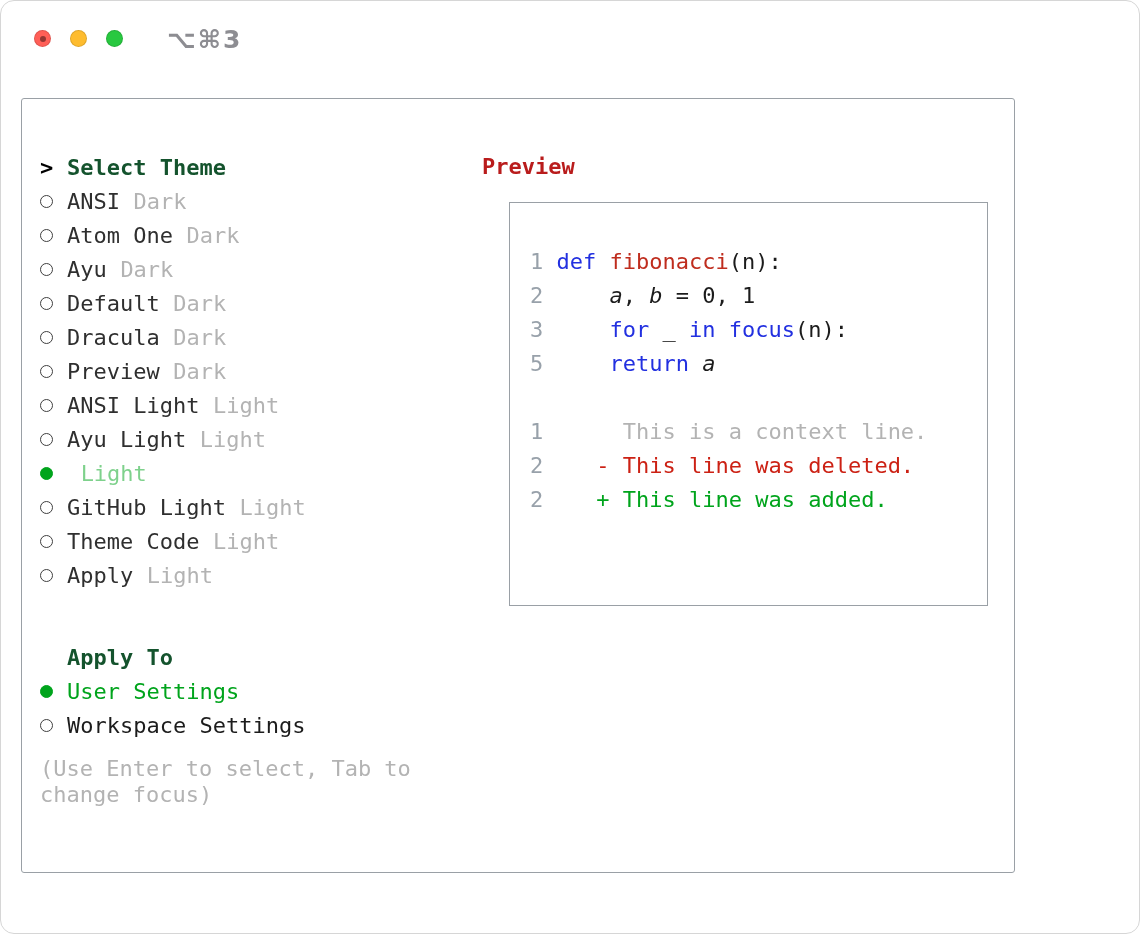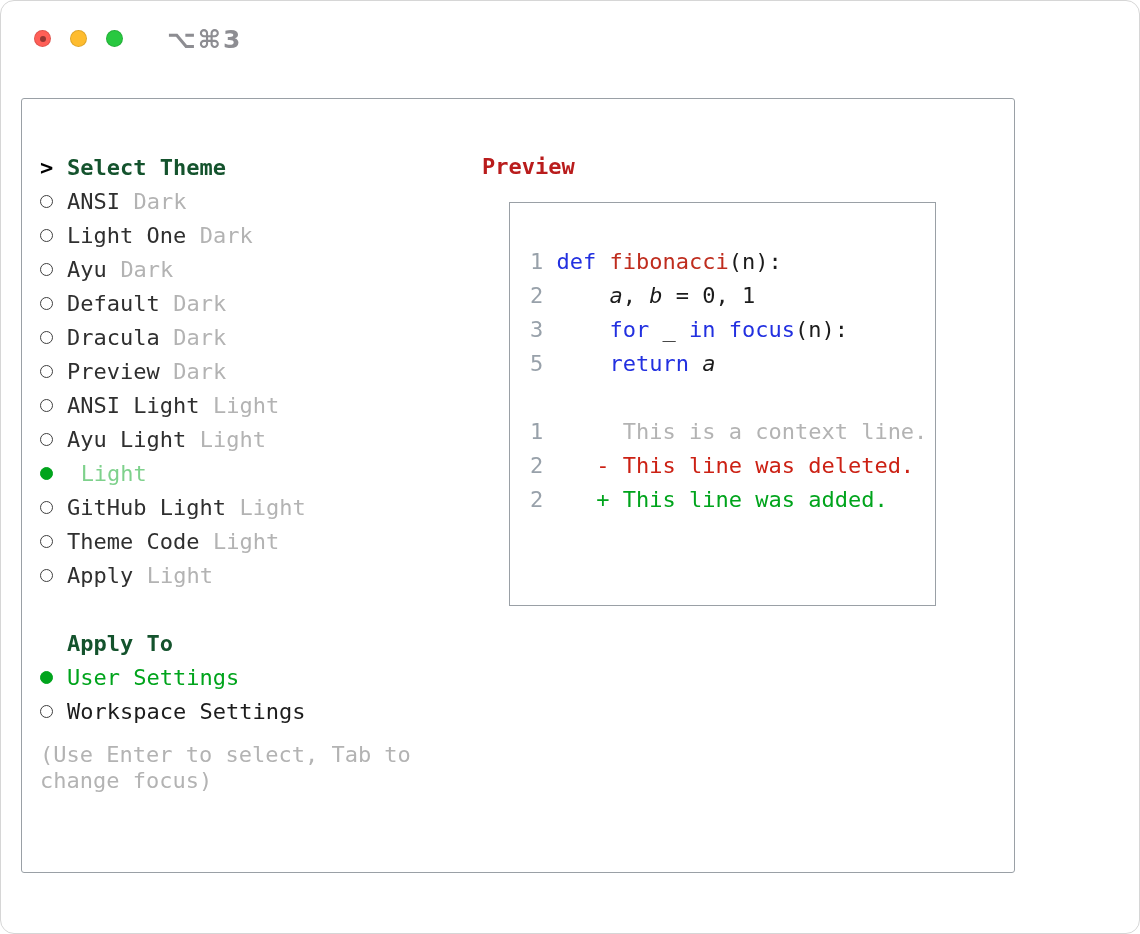--- a/index.html
+++ b/index.html
@@ -81,7 +81,7 @@
 
       <div>
           <div class="row theme-item"><span class="marker"></span><span class="t-name">ANSI</span><span class="t-variant">Dark</span></div>
-          <div class="row theme-item"><span class="marker"></span><span class="t-name">Light One</span><span class="t-variant">Dark</span></div>
+          <div class="row theme-item"><span class="marker"></span><span class="t-name">Atom One</span><span class="t-variant">Dark</span></div>
           <div class="row theme-item"><span class="marker"></span><span class="t-name">Ayu</span><span class="t-variant">Dark</span></div>
           <div class="row theme-item"><span class="marker"></span><span class="t-name">Default</span><span class="t-variant">Dark</span></div>
           <div class="row theme-item"><span class="marker"></span><span class="t-name">Dracula</span><span class="t-variant">Dark</span></div>

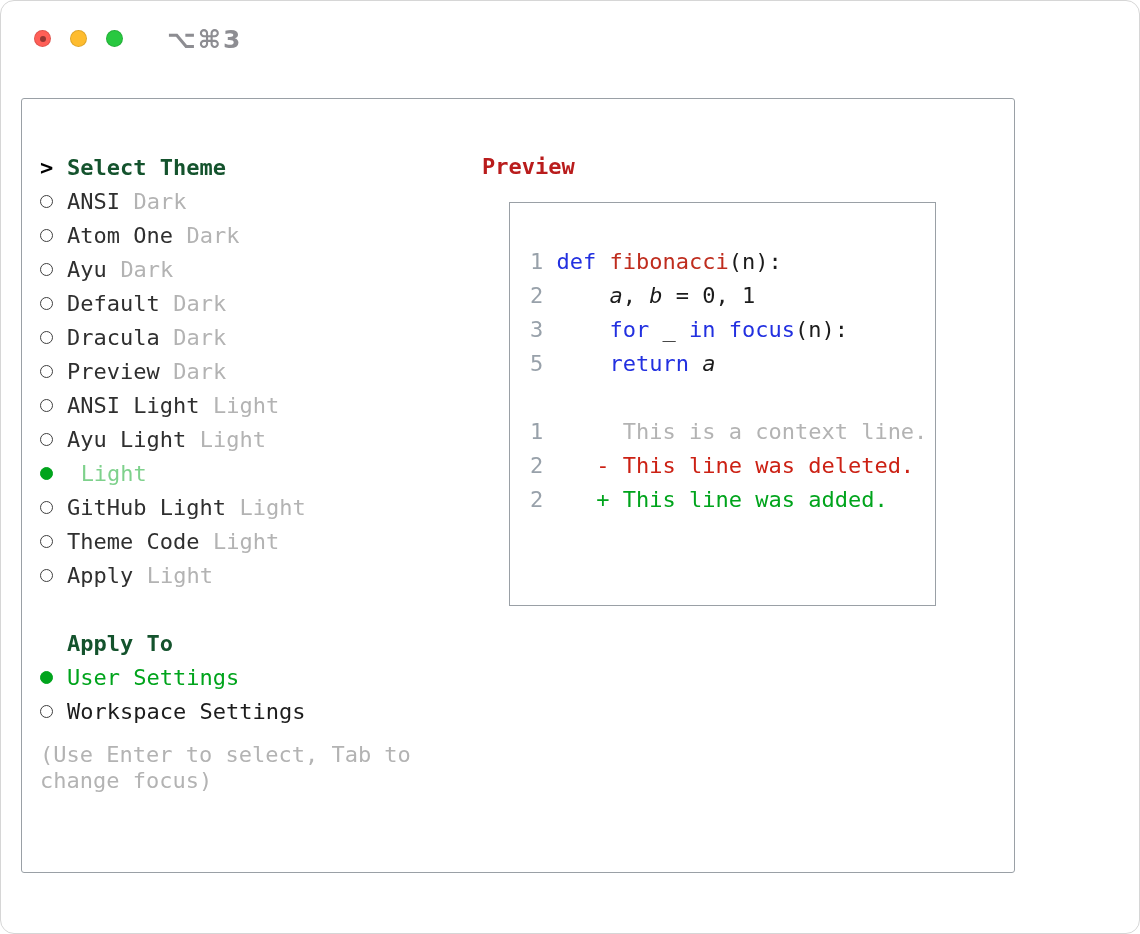--- a/index.html
+++ b/index.html
@@ -45,7 +45,7 @@
   .hint{margin-top:14px;color:var(--muted-gray);line-height:26px;white-space:normal;}
 
   .preview-title{position:absolute;left:460px;top:51px;height:34px;line-height:34px;font-size:22px;font-weight:bold;color:#b91c1c;}
-  .preview-box{position:absolute;left:487px;top:103px;width:427px;height:404px;border:1.5px solid var(--border-gray);background:#fff;overflow:hidden;}
+  .preview-box{position:absolute;left:487px;top:103px;width:479px;height:404px;border:1.5px solid var(--border-gray);background:#fff;overflow:hidden;}
   .code{padding:42px 0 0 20px;font-size:22px;}
   .code-line{height:34px;line-height:34px;white-space:pre;}
   .tk-ln{color:var(--line-number-gray);}

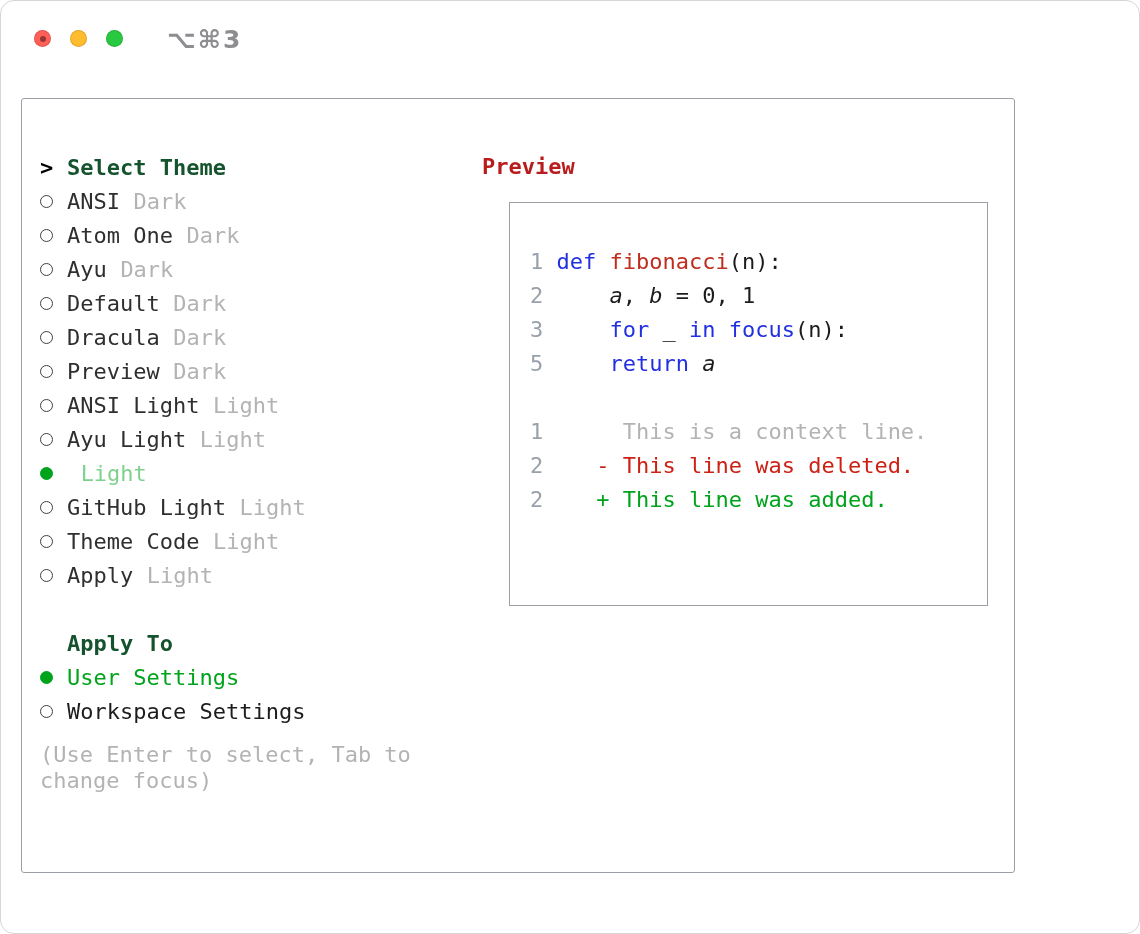--- a/index.html
+++ b/index.html
@@ -38,7 +38,7 @@
   .t-variant{color:var(--muted-gray);margin-left:0.62em;}
   .theme-item.selected .t-name{color:var(--accent-green);}
   .theme-item.selected .t-variant{color:var(--accent-green);opacity:0.5;}
-  .apply-section{margin-top:34px;}
+  .apply-section{margin-top:48px;}
   .indent{padding-left:27px;}
   .opt-label{color:var(--text-black);}
   .apply-option.selected .opt-label{color:var(--accent-green);}

